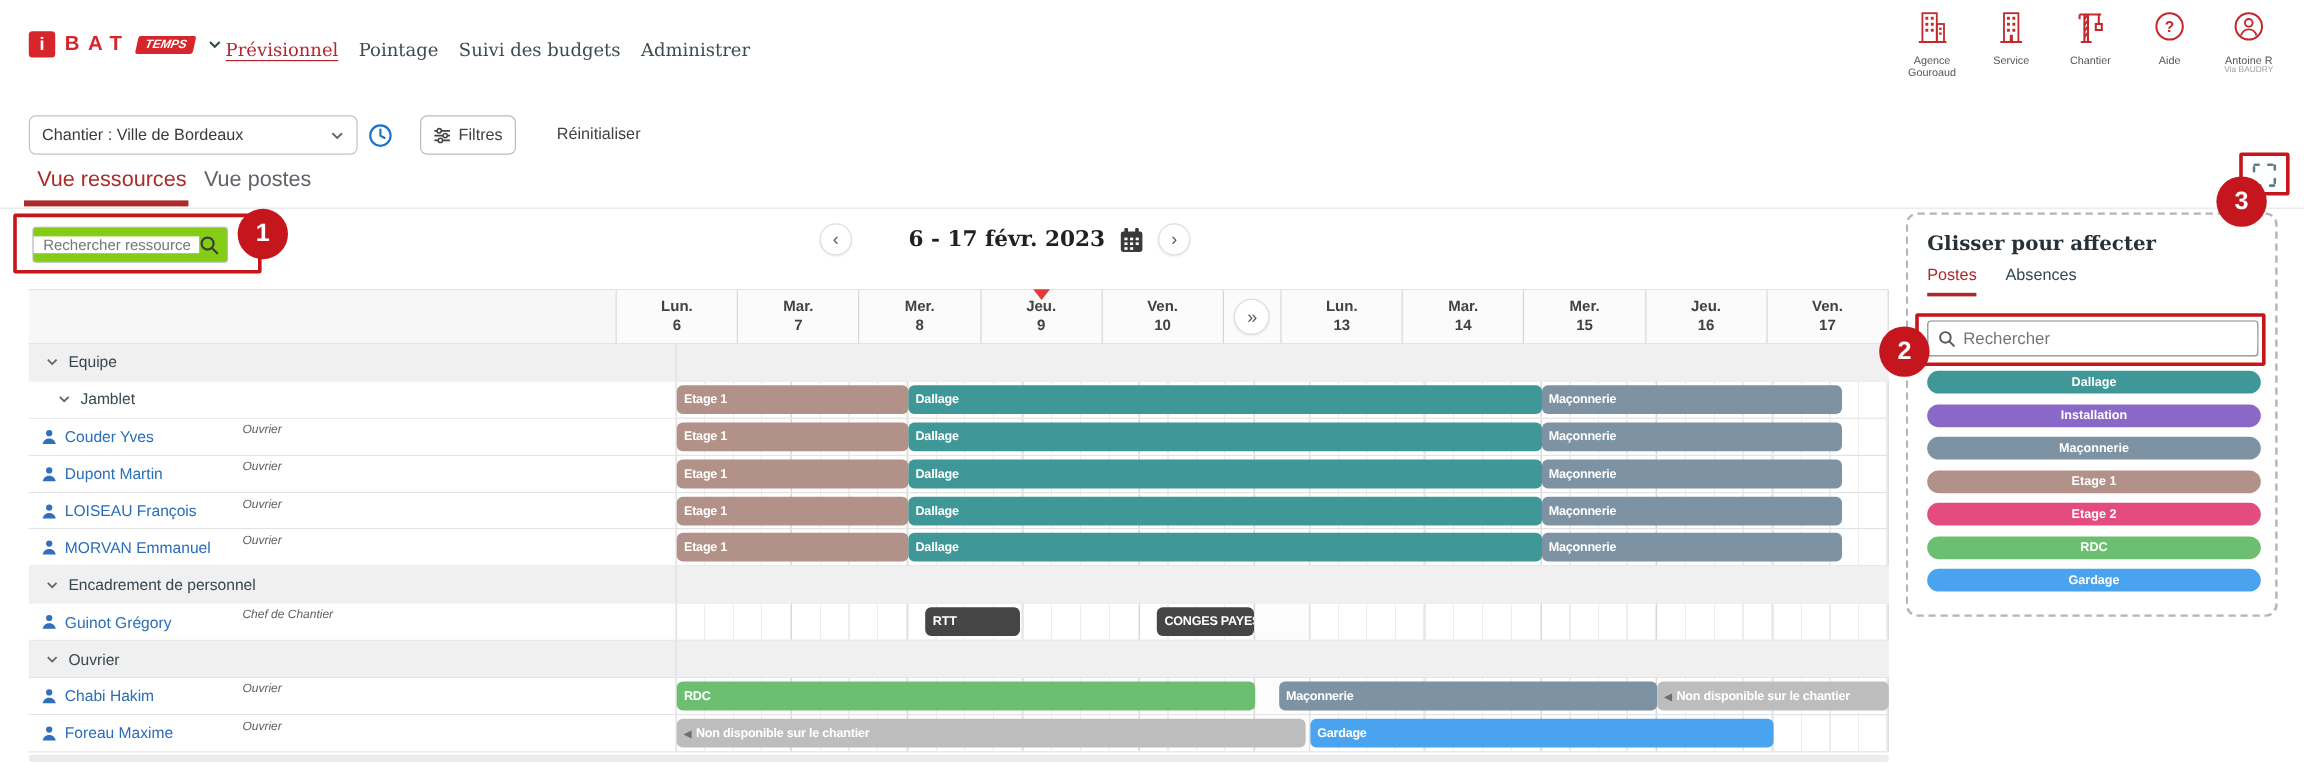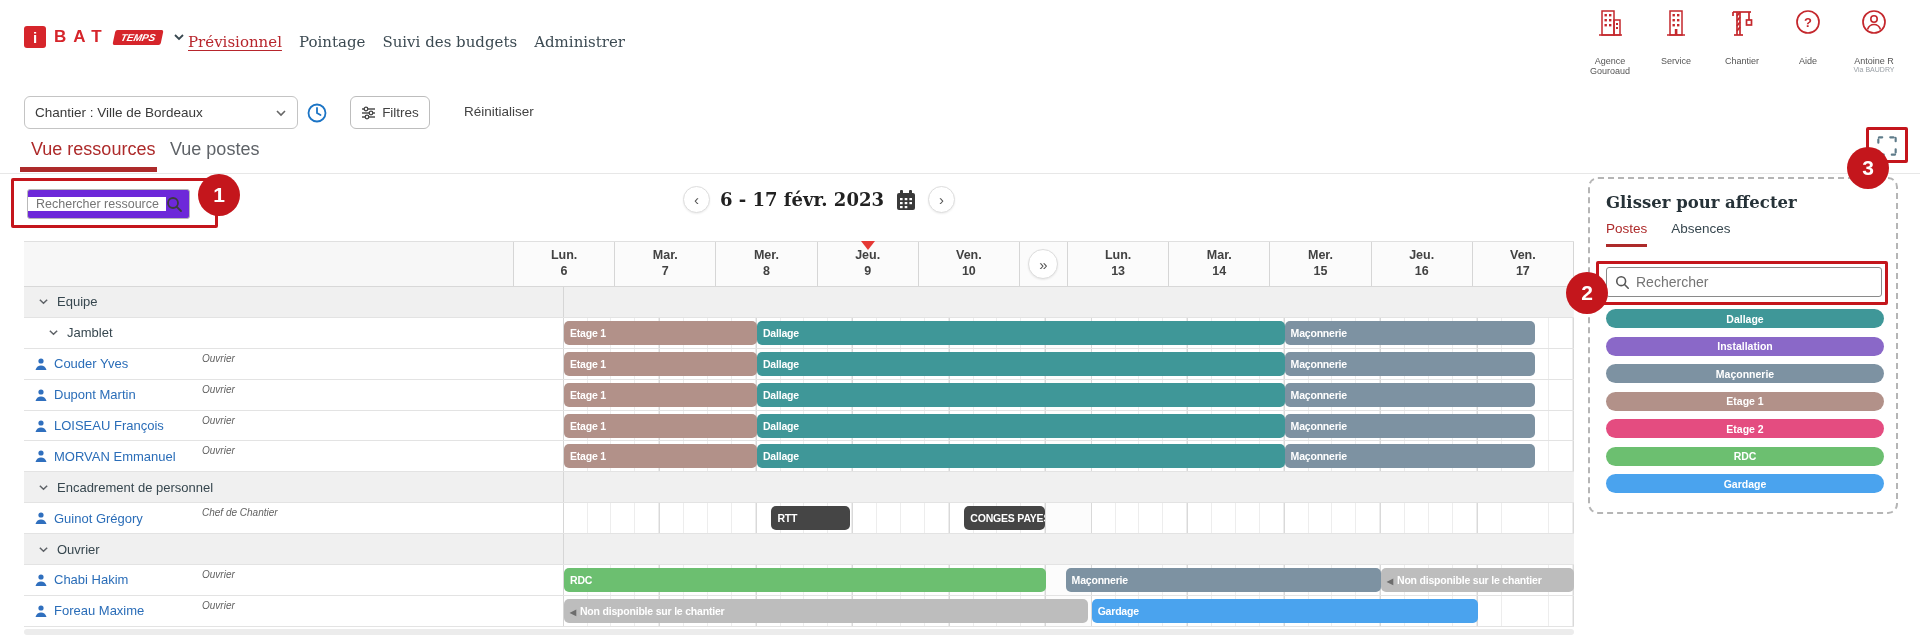--- a/index.html
+++ b/index.html
@@ -23,7 +23,7 @@
   .quickbar { position:absolute; right:18px; top:8px; display:flex; gap:10px; }
   .quick-item { width:56px; display:flex; flex-direction:column; align-items:center; cursor:pointer; }
   .quick-item svg { width:28px; height:30px; }
-  .quick-label { font-size:9px; color:#555; text-align:center; line-height:1.15; margin-top:14px; }
+  .quick-label { font-size:9px; color:#555; text-align:center; line-height:1.15; margin-top:2px; }
   .quick-sublabel { font-size:7px; color:#9aa0a6; text-align:center; }
 
   

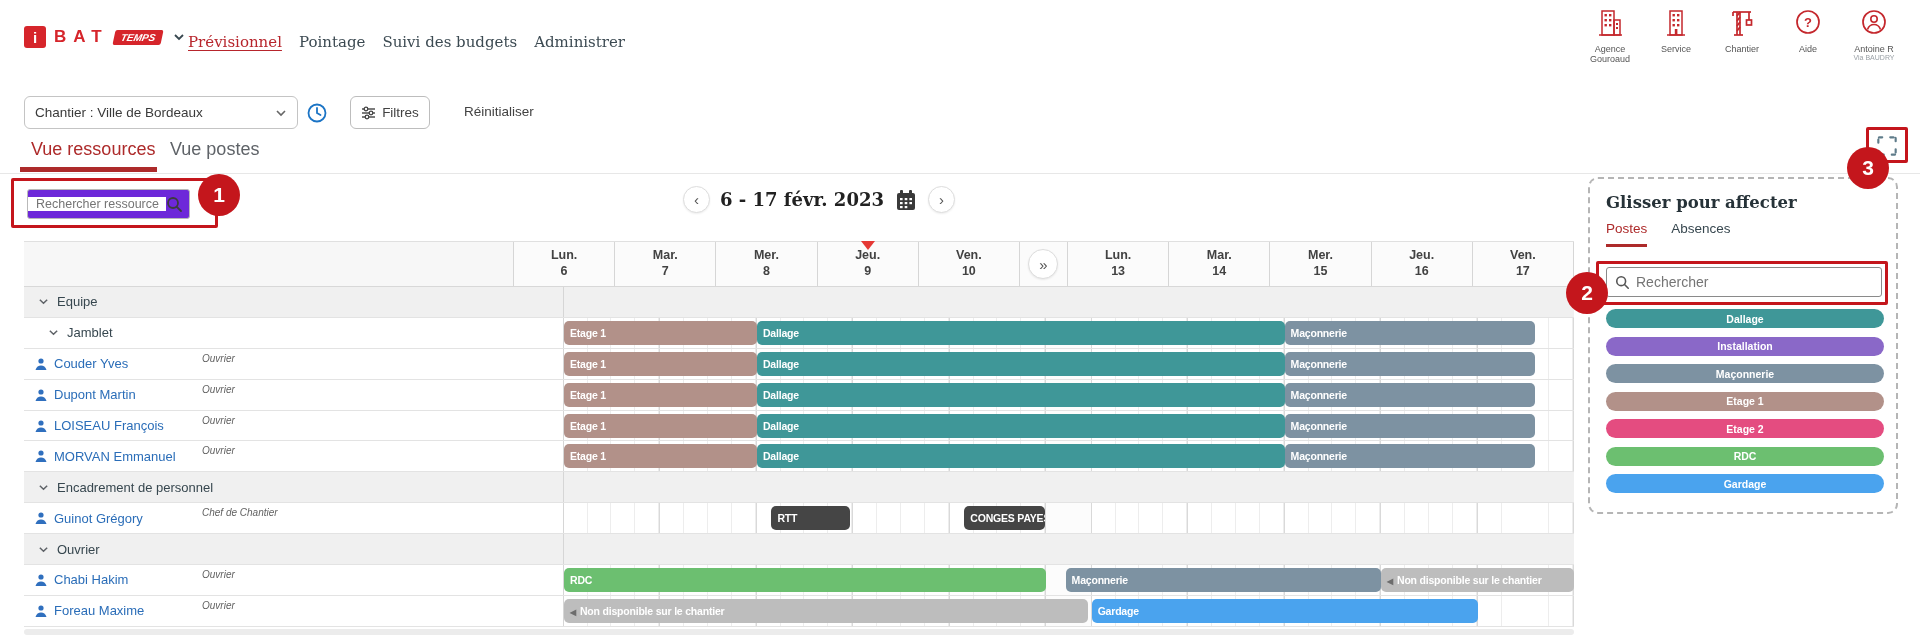--- a/index.html
+++ b/index.html
@@ -52,7 +52,7 @@
 
   
   .res-search { position:absolute; left:27px; top:189px; width:163px; height:30px;
-                border:1px solid #b9b9b9; border-radius:3px; display:flex; align-items:center; background:#6d28d9; }
+                border:1px solid #b9b9b9; border-radius:3px; display:flex; align-items:center; background:#84cc16; }
   .res-search input { border:0; outline:0; flex:1; min-width:0; font-size:12.5px; color:#444;
                       padding:0 4px 0 8px; font-family:"Liberation Sans", sans-serif; }
   .res-search svg { margin-right:6px; flex:none; }

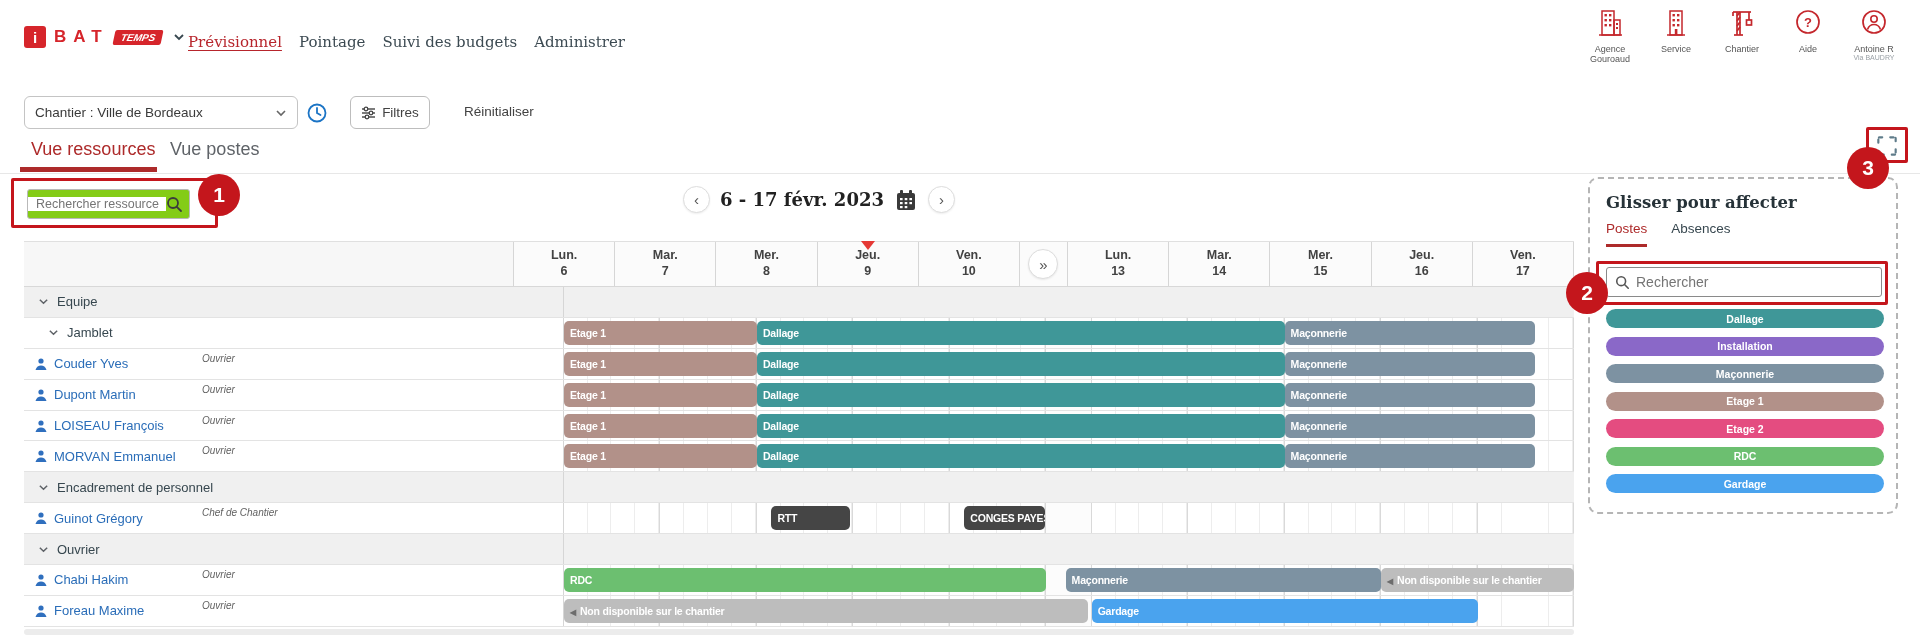--- a/index.html
+++ b/index.html
@@ -62,7 +62,7 @@
   .round-btn { width:27px; height:27px; border-radius:50%; border:1px solid #ddd; background:#fff;
                display:flex; align-items:center; justify-content:center; color:#555; font-size:15px;
                cursor:pointer; box-shadow:0 1px 2px rgba(0,0,0,.07); }
-  .date-range { font-family:"DejaVu Serif", serif; font-size:18px; font-weight:600; color:#212121; white-space:nowrap; }
+  .date-range { font-family:"DejaVu Serif", serif; font-size:18px; font-weight:600; color:#212121; white-space:nowrap;margin-left:37px; }
   .cal-btn { width:24px; height:24px; cursor:pointer; }
 
   

